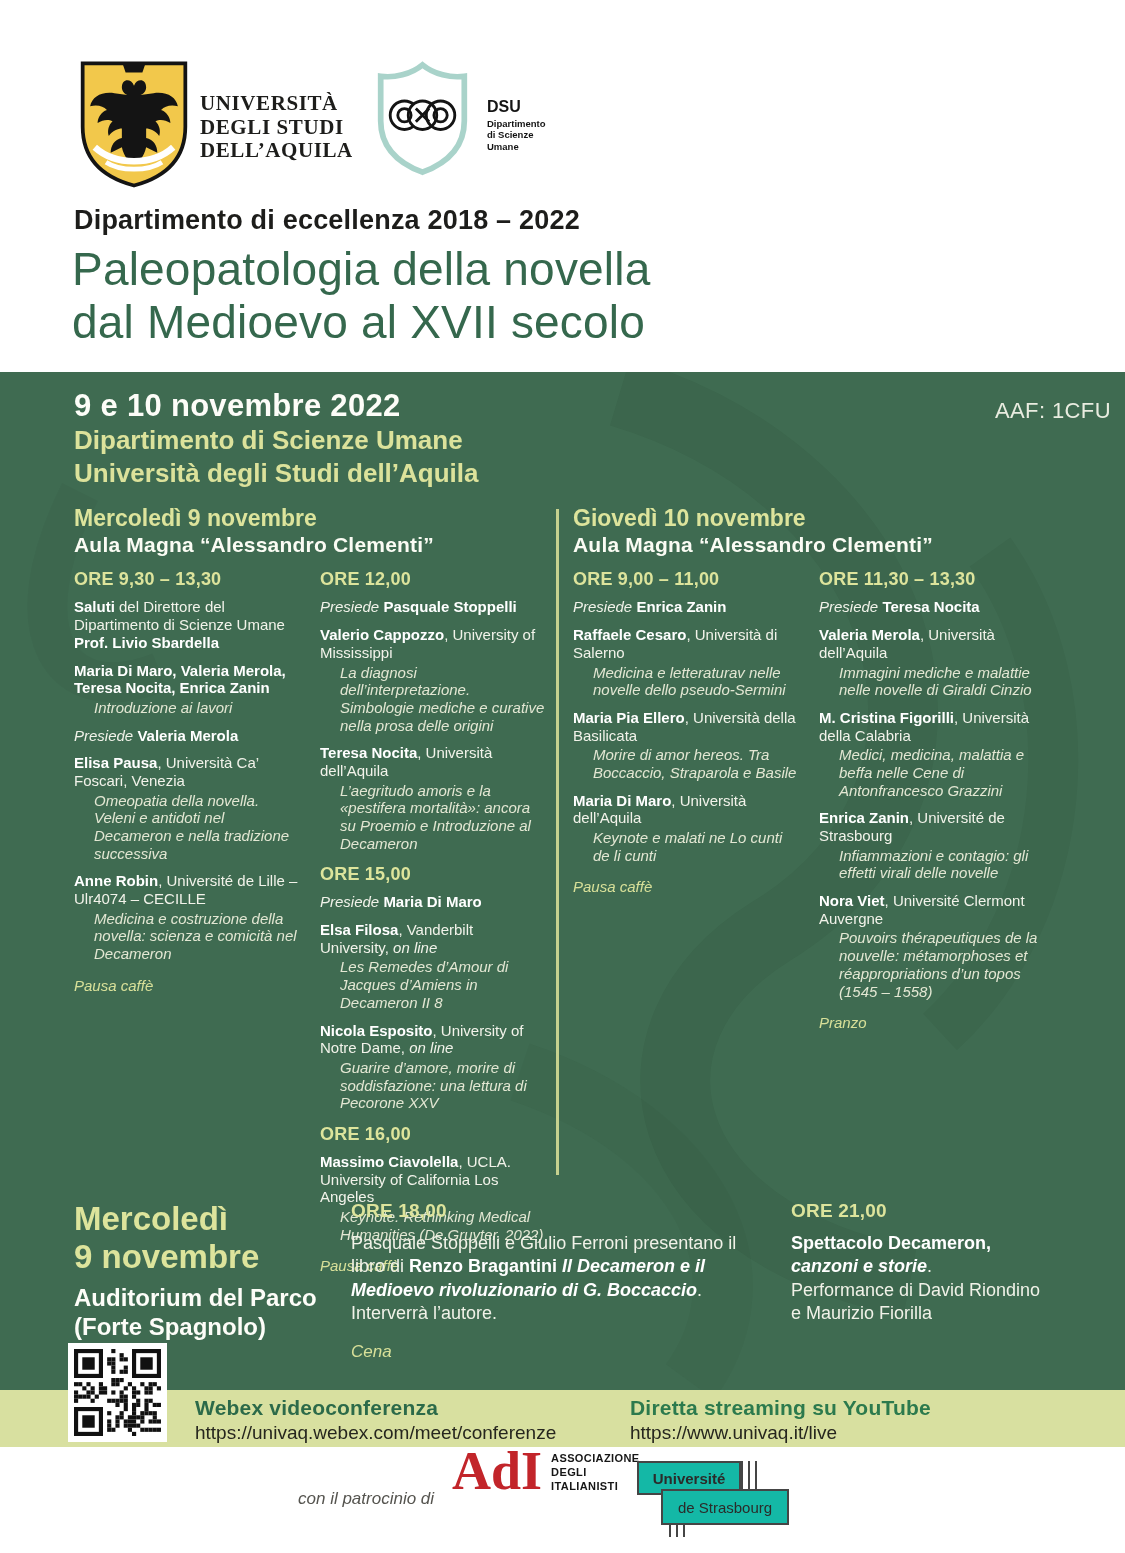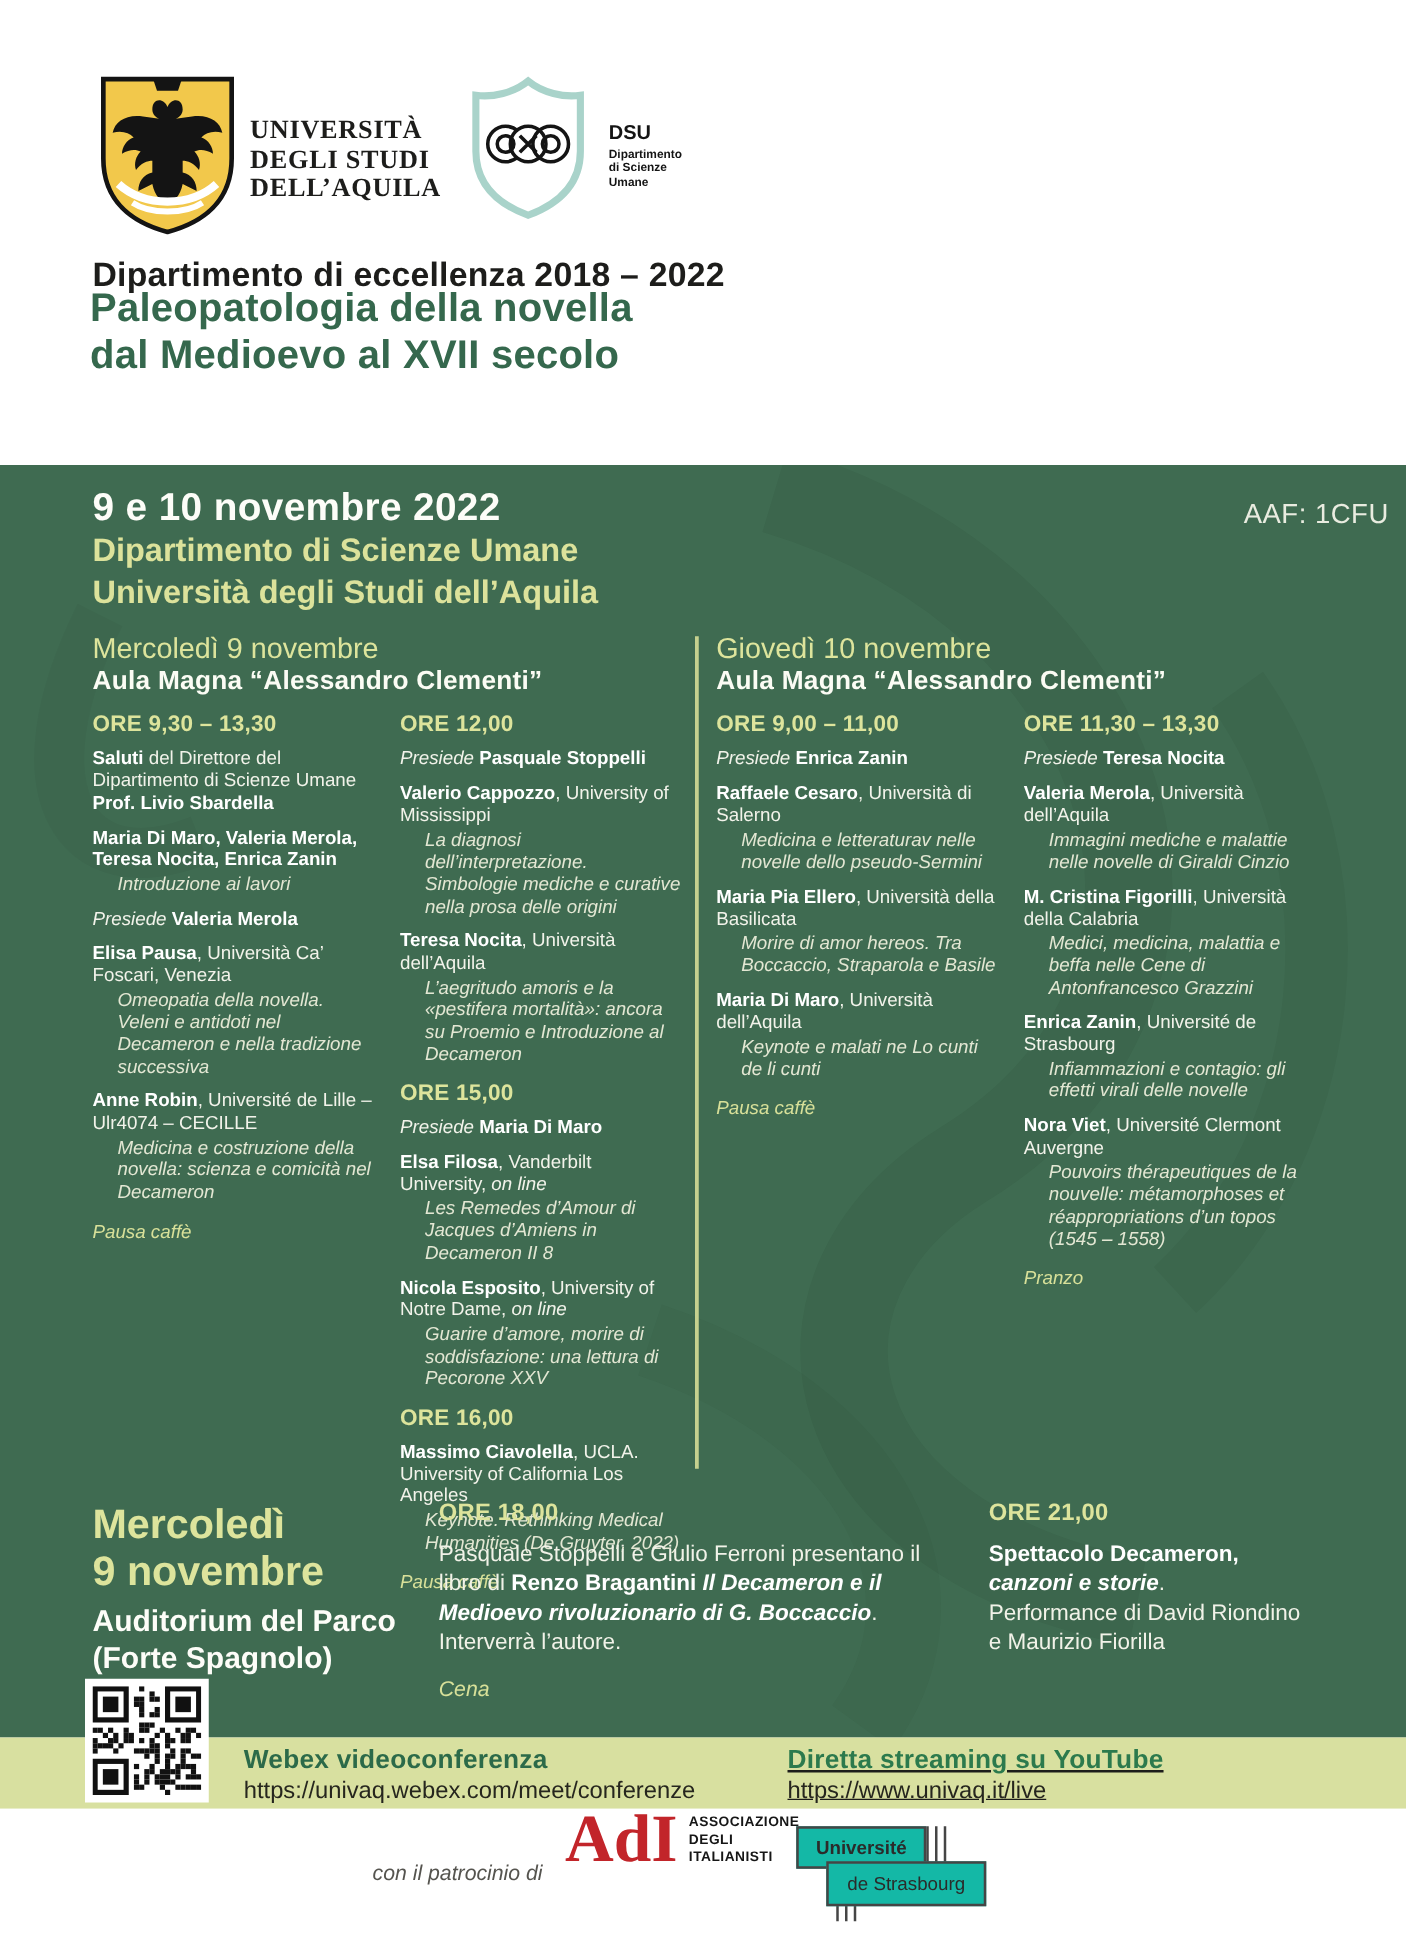--- a/index.html
+++ b/index.html
@@ -15,7 +15,7 @@
   .dsu-abbr{font-weight:700;font-size:16px;color:#141414;}
   .dsu-lines{font-size:9.5px;line-height:1.2;font-weight:700;color:#141414;margin-top:2px;}
   .kicker{position:absolute;left:74px;top:205px;font-size:27px;font-weight:700;letter-spacing:.2px;color:#1d1d1b;}
-  .title{position:absolute;left:72px;top:228px;font-size:32px;line-height:1.16;font-weight:700;
+  .title{position:absolute;left:72px;top:243px;font-size:46px;line-height:1.16;font-weight:400;
          color:#35684d;letter-spacing:.2px;}
 
   

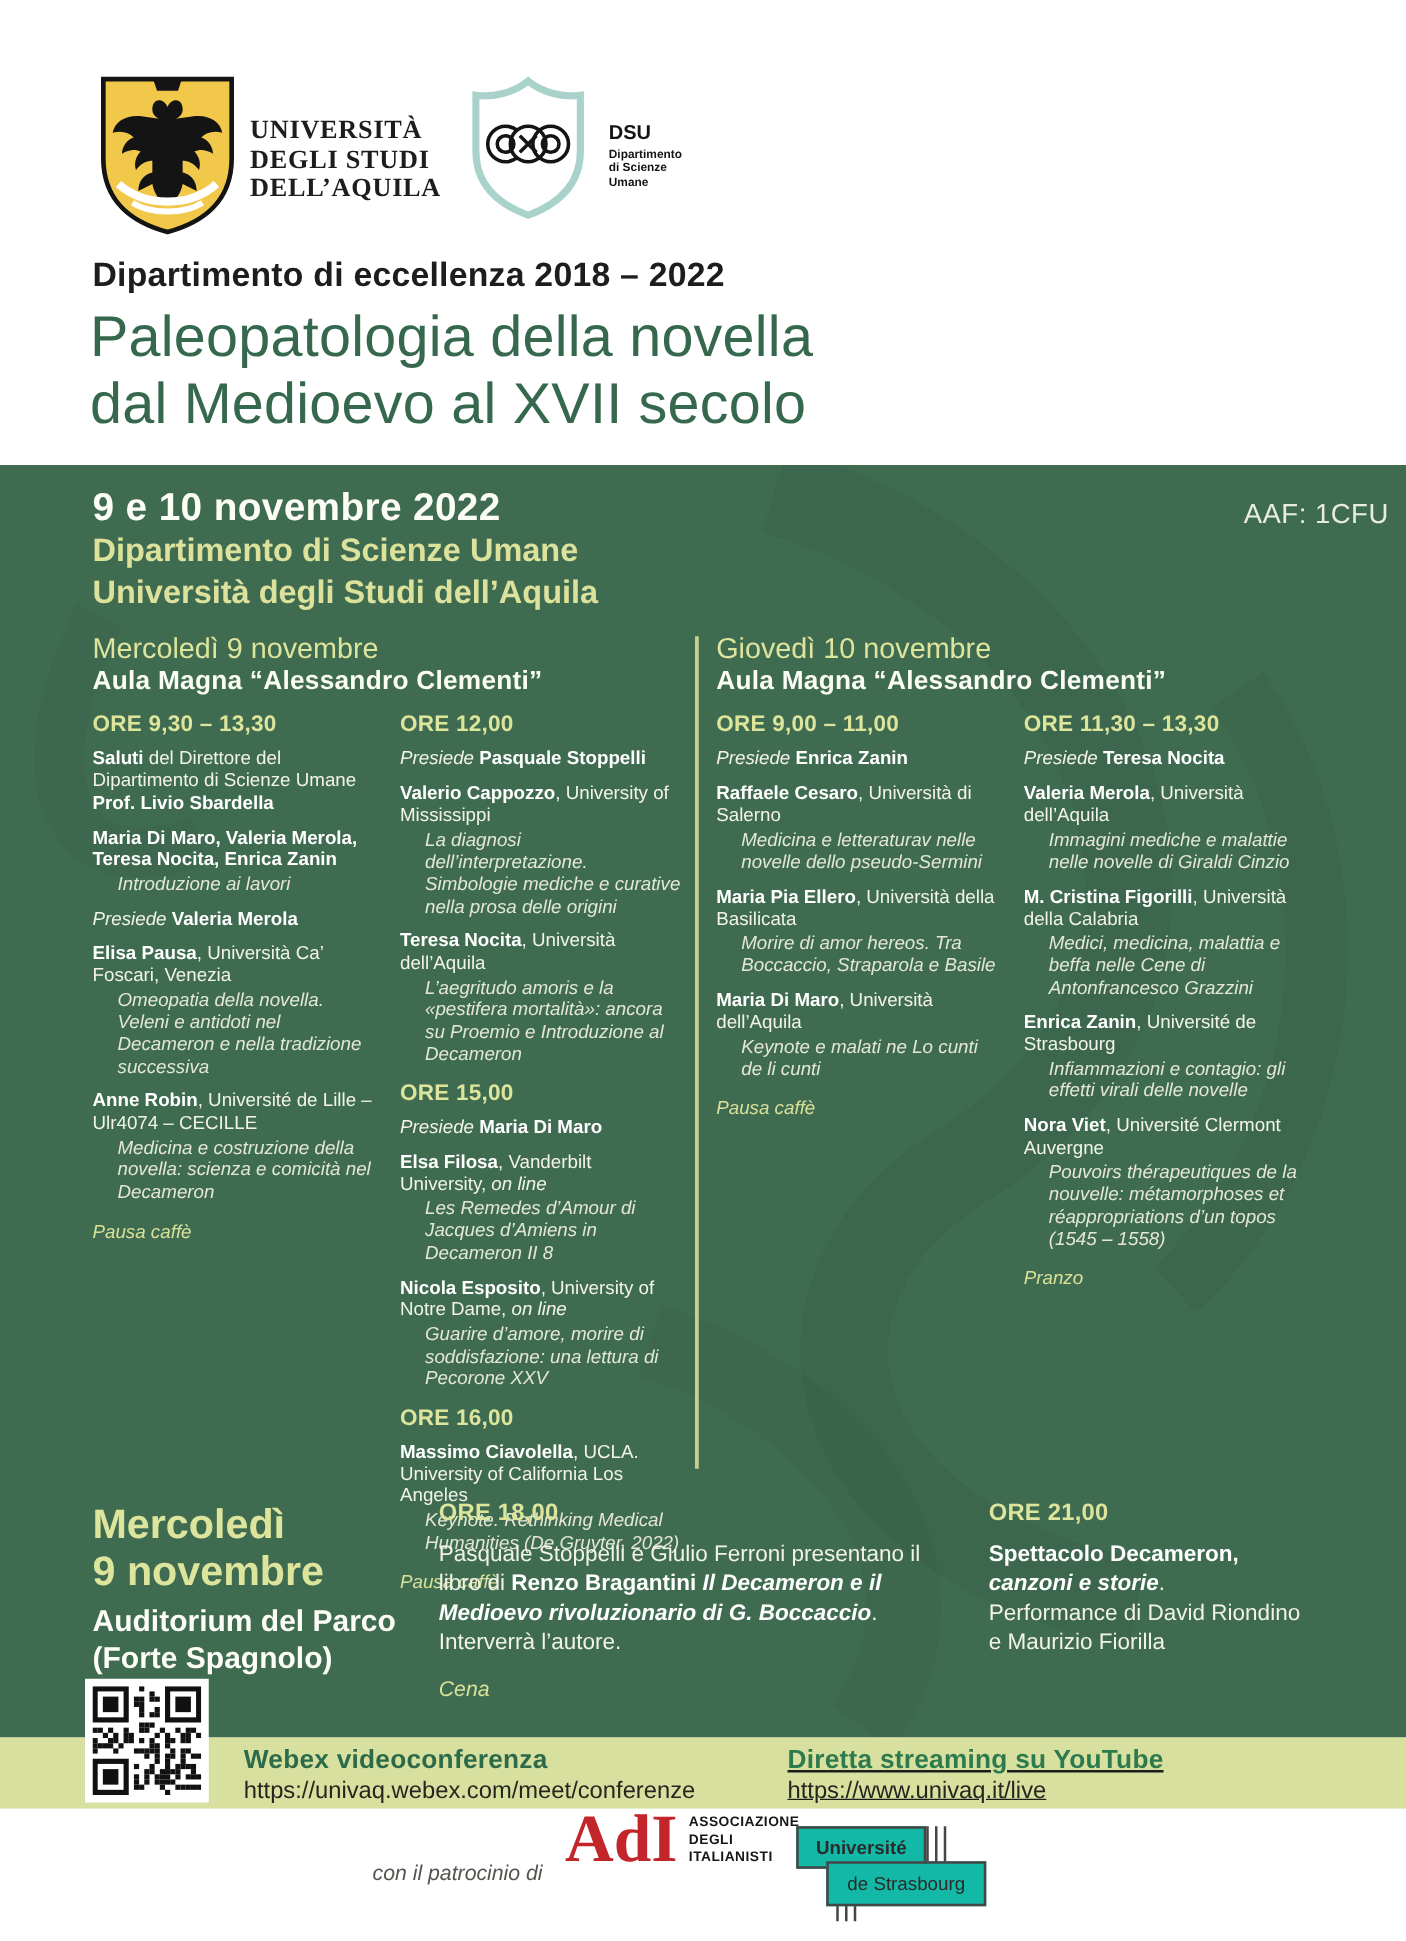--- a/index.html
+++ b/index.html
@@ -31,7 +31,7 @@
   .db1{left:0;width:470px;}
   .db2{left:499px;width:478px;}
   .vdiv{position:absolute;left:482px;top:4px;width:3px;height:666px;background:#d5dd96;opacity:.9;}
-  .day-title{font-size:23px;font-weight:400;color:#dde49c;line-height:1.15;}
+  .day-title{font-size:23px;font-weight:700;color:#dde49c;line-height:1.15;}
   .day-venue{font-size:21px;font-weight:700;color:#fbfcf4;margin-top:2px;letter-spacing:.2px;}
   .cols{display:flex;gap:20px;margin-top:12px;}
   .col{width:226px;flex:0 0 auto;}

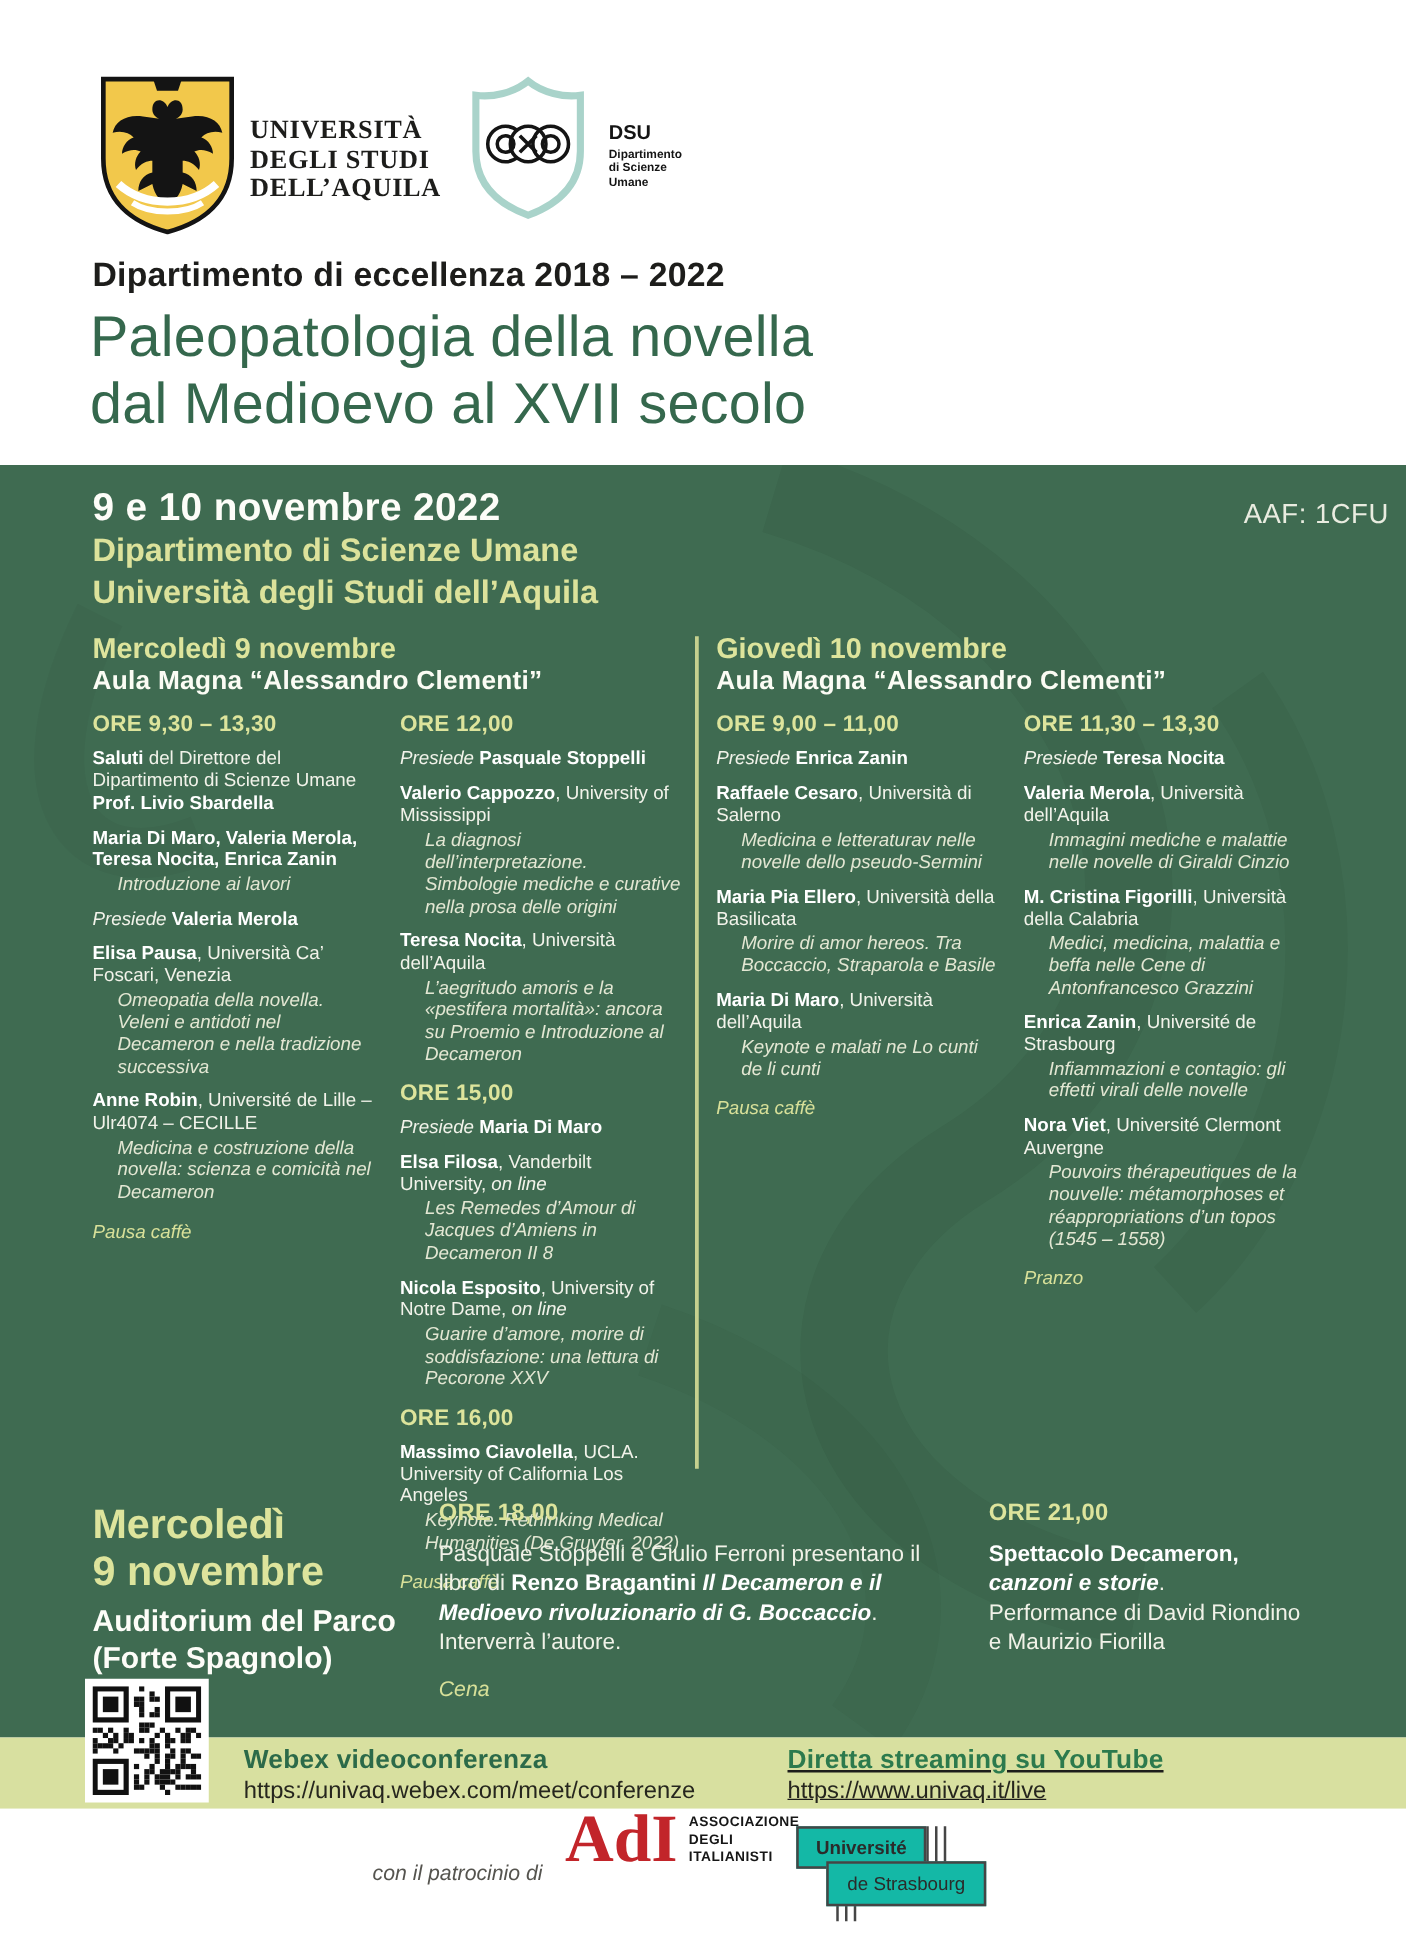--- a/index.html
+++ b/index.html
@@ -62,7 +62,7 @@
   .links{position:absolute;left:0;top:1390px;width:1125px;height:57px;background:#d8e0a0;}
   .linkbox{position:absolute;top:6px;}
   .lb-webex{left:195px;}
-  .lb-yt{left:630px;text-decoration:underline;}
+  .lb-yt{left:630px;}
   .link-label{font-size:21px;font-weight:700;letter-spacing:.2px;}
   .lb-webex .link-label{color:#2c6a49;}
   .lb-yt .link-label{color:#2c7a4d;}

